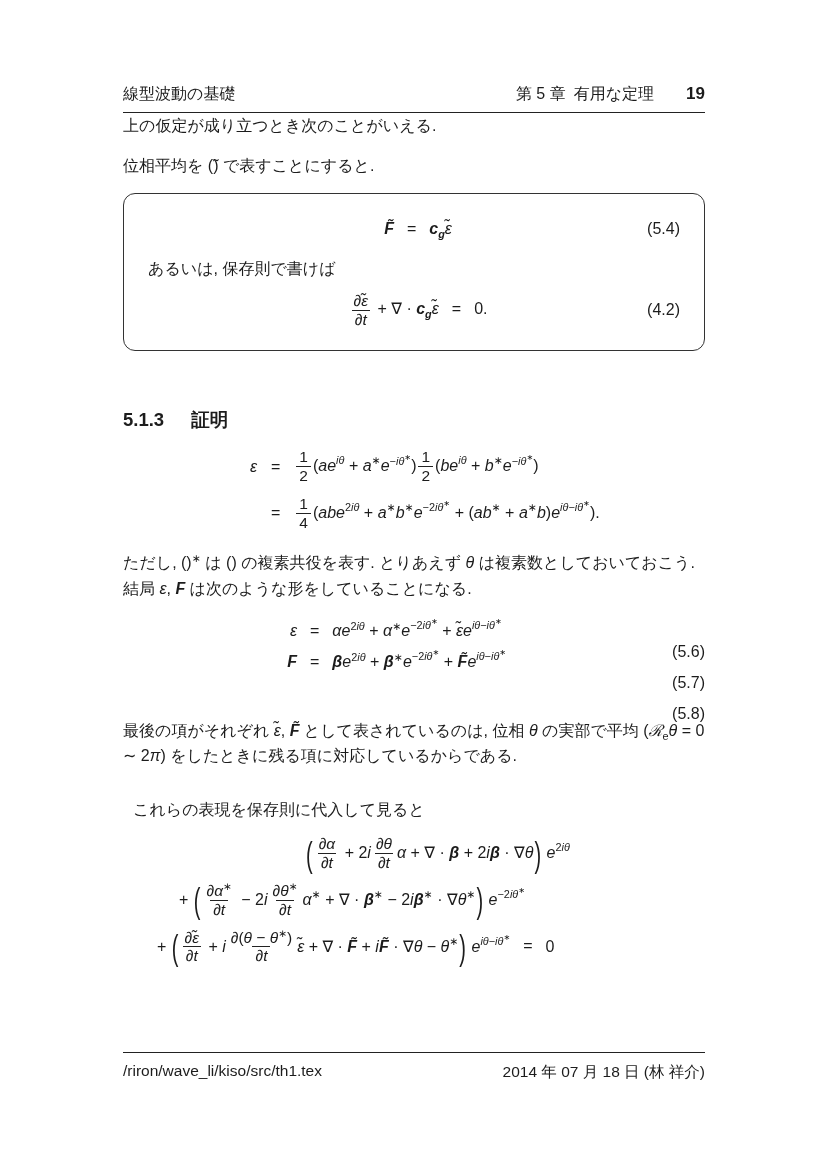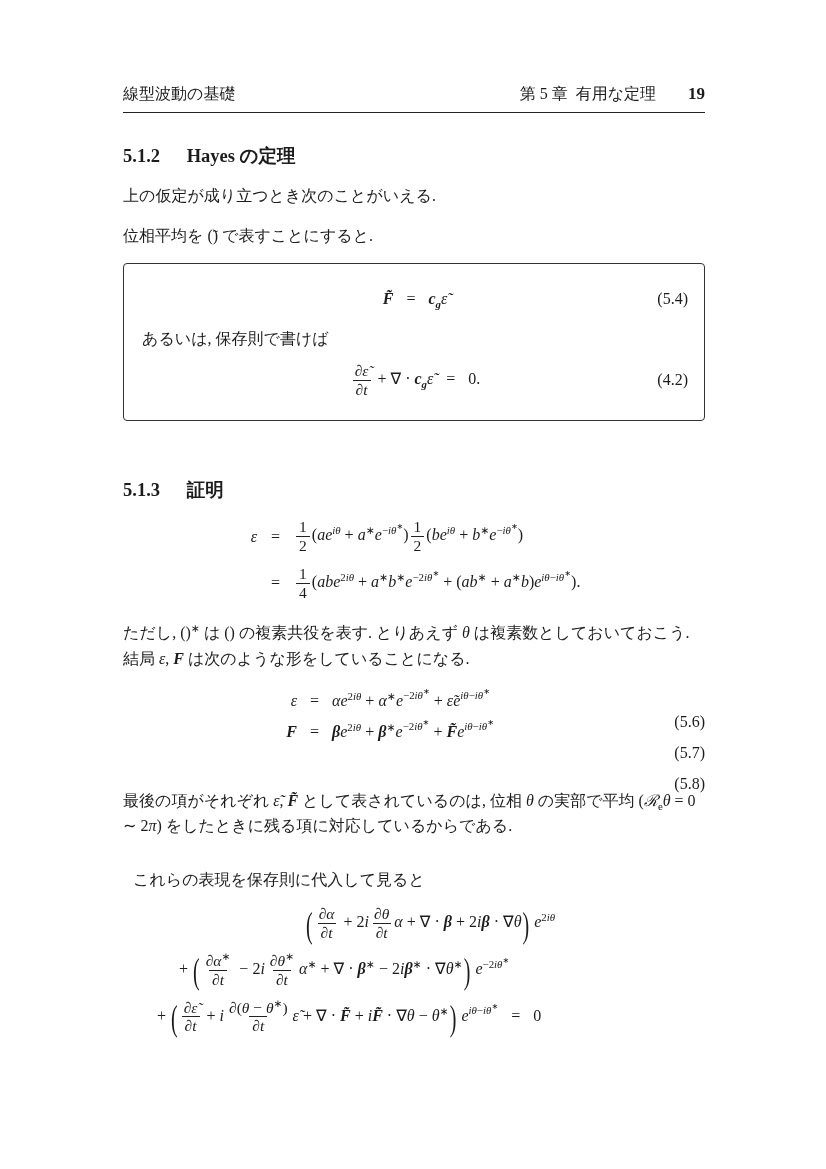--- a/index.html
+++ b/index.html
@@ -7,7 +7,7 @@
     width:826px; height:1169px; margin:0 auto; background:#ffffff;
     position:relative; box-sizing:border-box;
     padding:84px 121px 0 123px;
-    font-family:Liberation Serif, serif;
+    font-family:Liberation Sans, sans-serif;
     font-size:16px; color:#1c1c1c;
     overflow:hidden;
     outline:1px solid #d8d8d8;

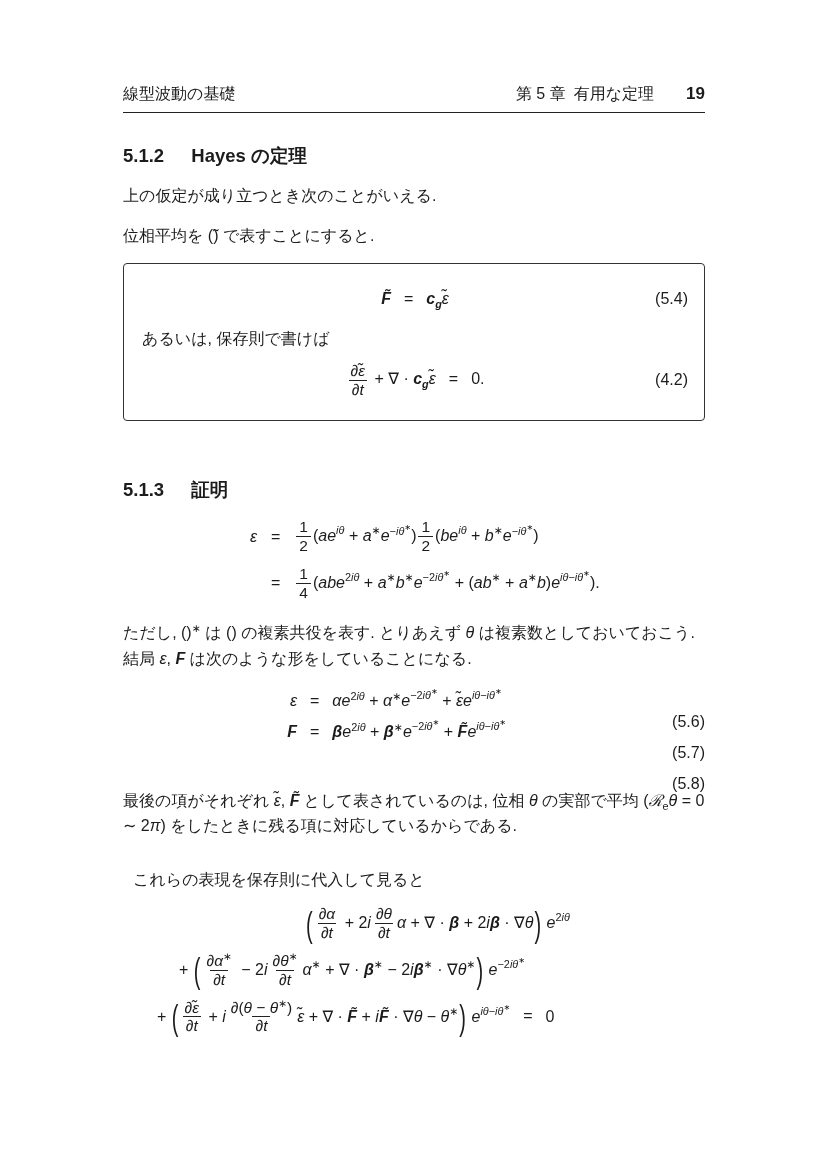--- a/index.html
+++ b/index.html
@@ -82,10 +82,6 @@
     </span>
   </div>
 
-  <div class="sec-heading">
-    <span class="secno">5.1.2</span>
-    <span class="sectitle">Hayes の定理</span>
-  </div>
 
   <p class="para">上の仮定が成り立つとき次のことがいえる.</p>
   <p class="para">位相平均を (̃) で表すことにすると.</p>

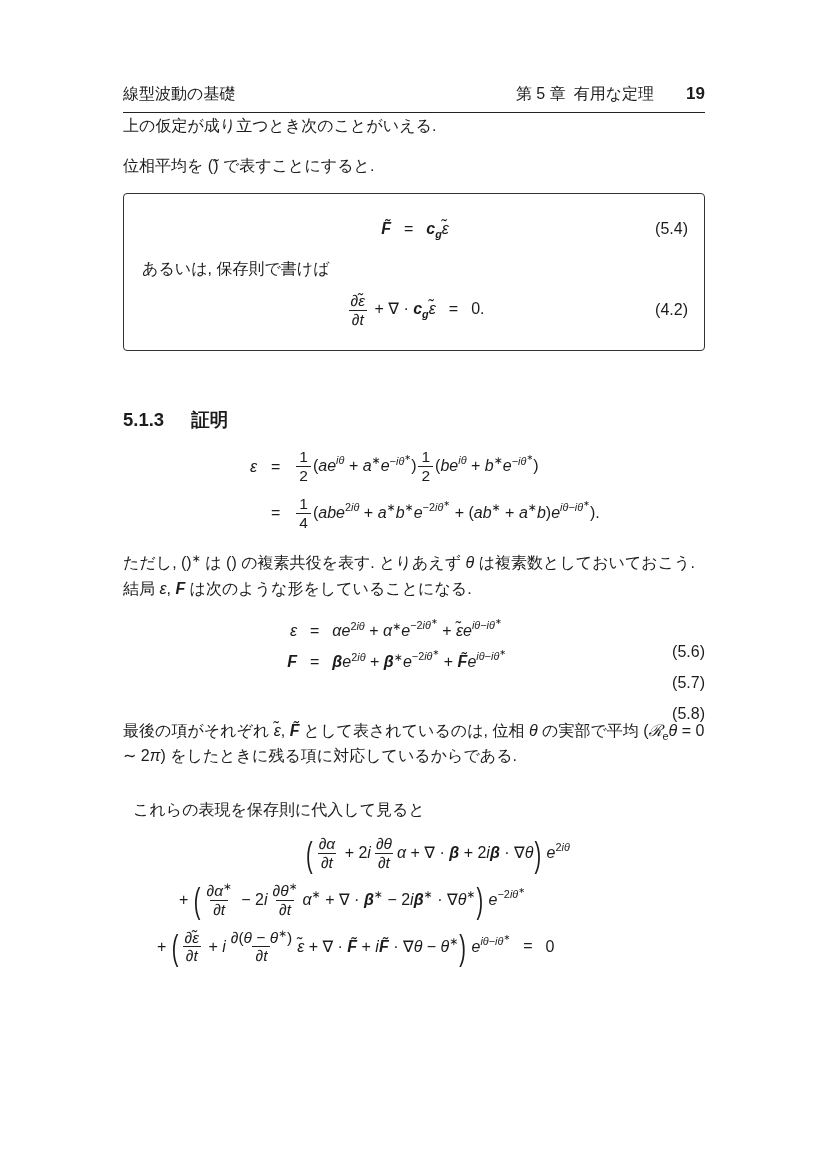--- a/index.html
+++ b/index.html
@@ -25,8 +25,8 @@
   
   .para { margin:0 0 14px; line-height:1.62; }
   
-  .thmbox { border:1.5px solid #333; border-radius:4px;
-            padding:20px 14px 16px 16px; margin:0 0 0 0; }
+  .thmbox { border:1.5px solid #333; border-radius:12px;
+            padding:20px 14px 16px 22px; margin:0 0 0 0; }
   .boxtext { margin:12px 0 4px 2px; }
   
   .eqrow { position:relative; text-align:center; padding:6px 0; }

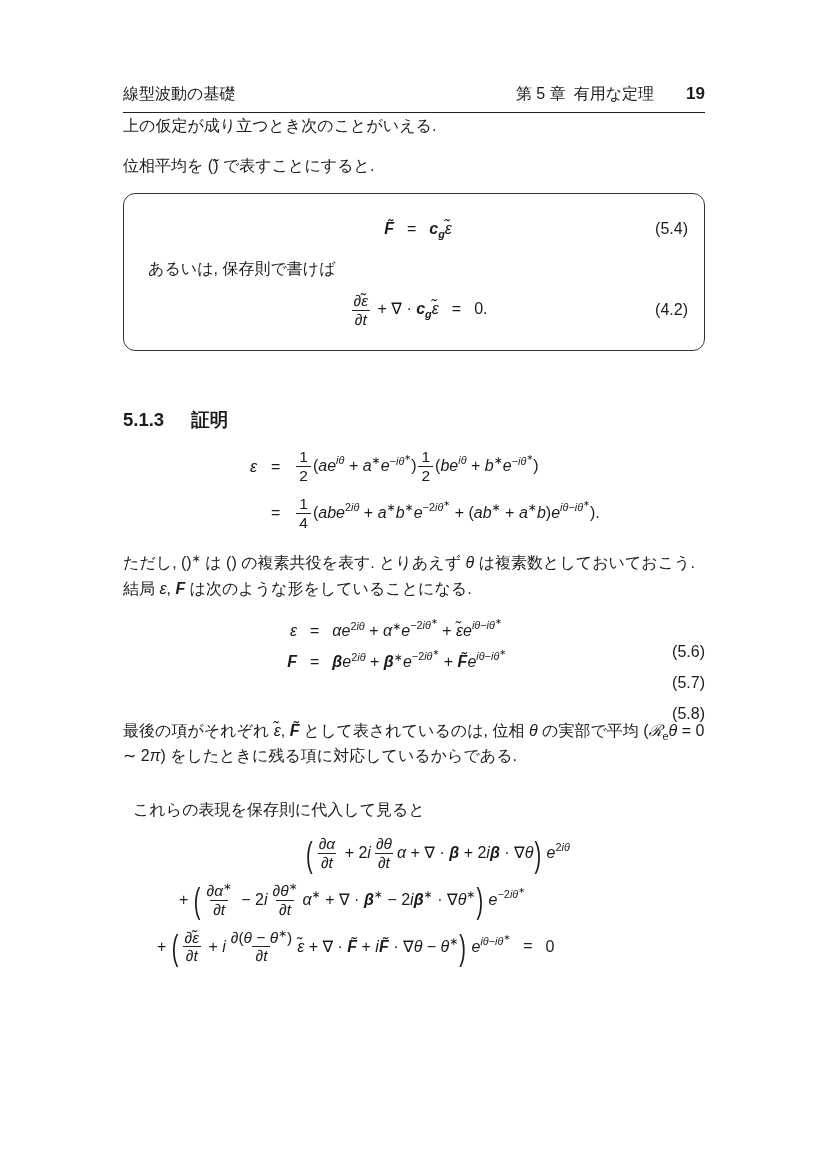--- a/index.html
+++ b/index.html
@@ -30,7 +30,7 @@
   .boxtext { margin:12px 0 4px 2px; }
   
   .eqrow { position:relative; text-align:center; padding:6px 0; }
-  .eqrow .eqno { position:absolute; right:2px; top:50%; transform:translateY(-50%); }
+  .eqrow .eqno { position:absolute; right:10px; top:50%; transform:translateY(-50%); }
   
   .math i, .para i { font-style:italic; }
   sup { font-size:68%; line-height:0; }

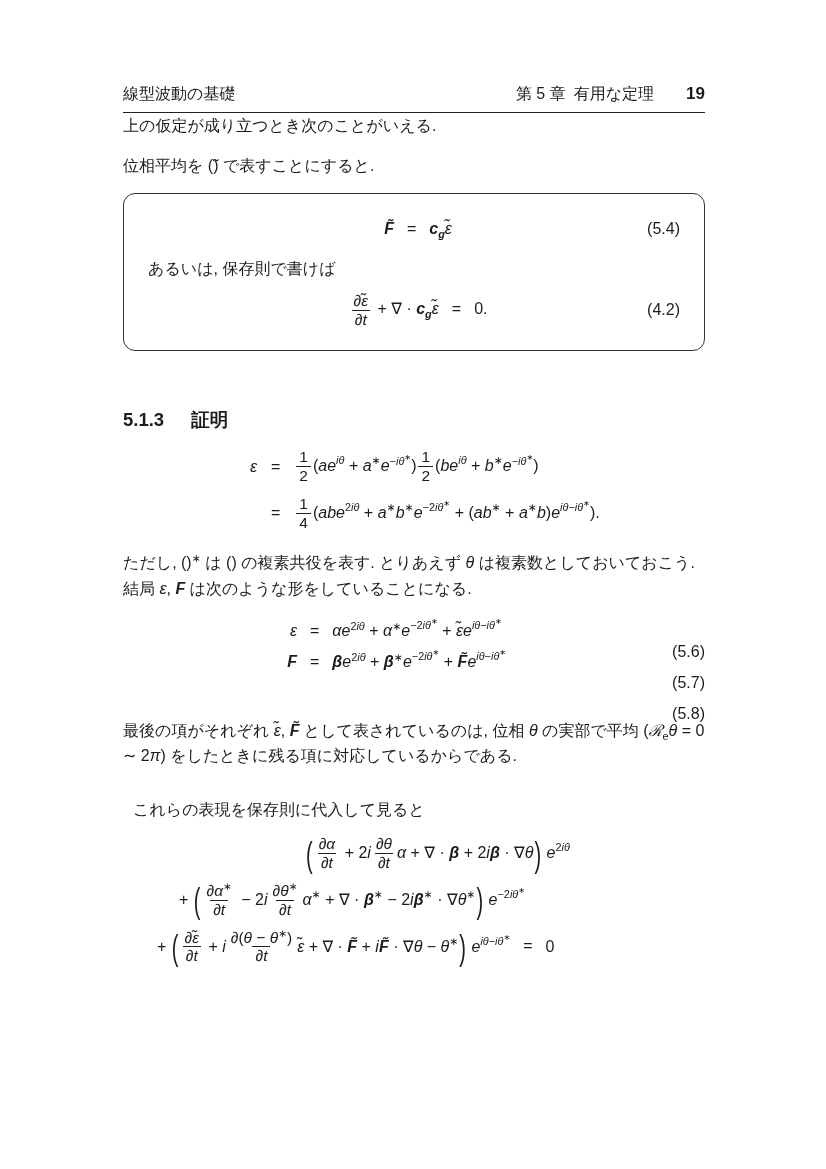--- a/index.html
+++ b/index.html
@@ -176,6 +176,10 @@
         </span><i>ε̃</i> + ∇ · <span class="bi">F̃</span> + <i>i</i><span class="bi">F̃</span> · ∇<i>θ</i> − <i>θ</i><sup>∗</sup><span class="bp">)</span> <i>e</i><sup><i>iθ</i>−<i>iθ</i><span class="ss">∗</span></sup><span class="sp">=</span>0</div>
   </div>
 
+  <div class="footer">
+    <span>/riron/wave_li/kiso/src/th1.tex</span>
+    <span>2014 年 07 月 18 日 (林 祥介)</span>
+  </div>
 
 </div>
 

